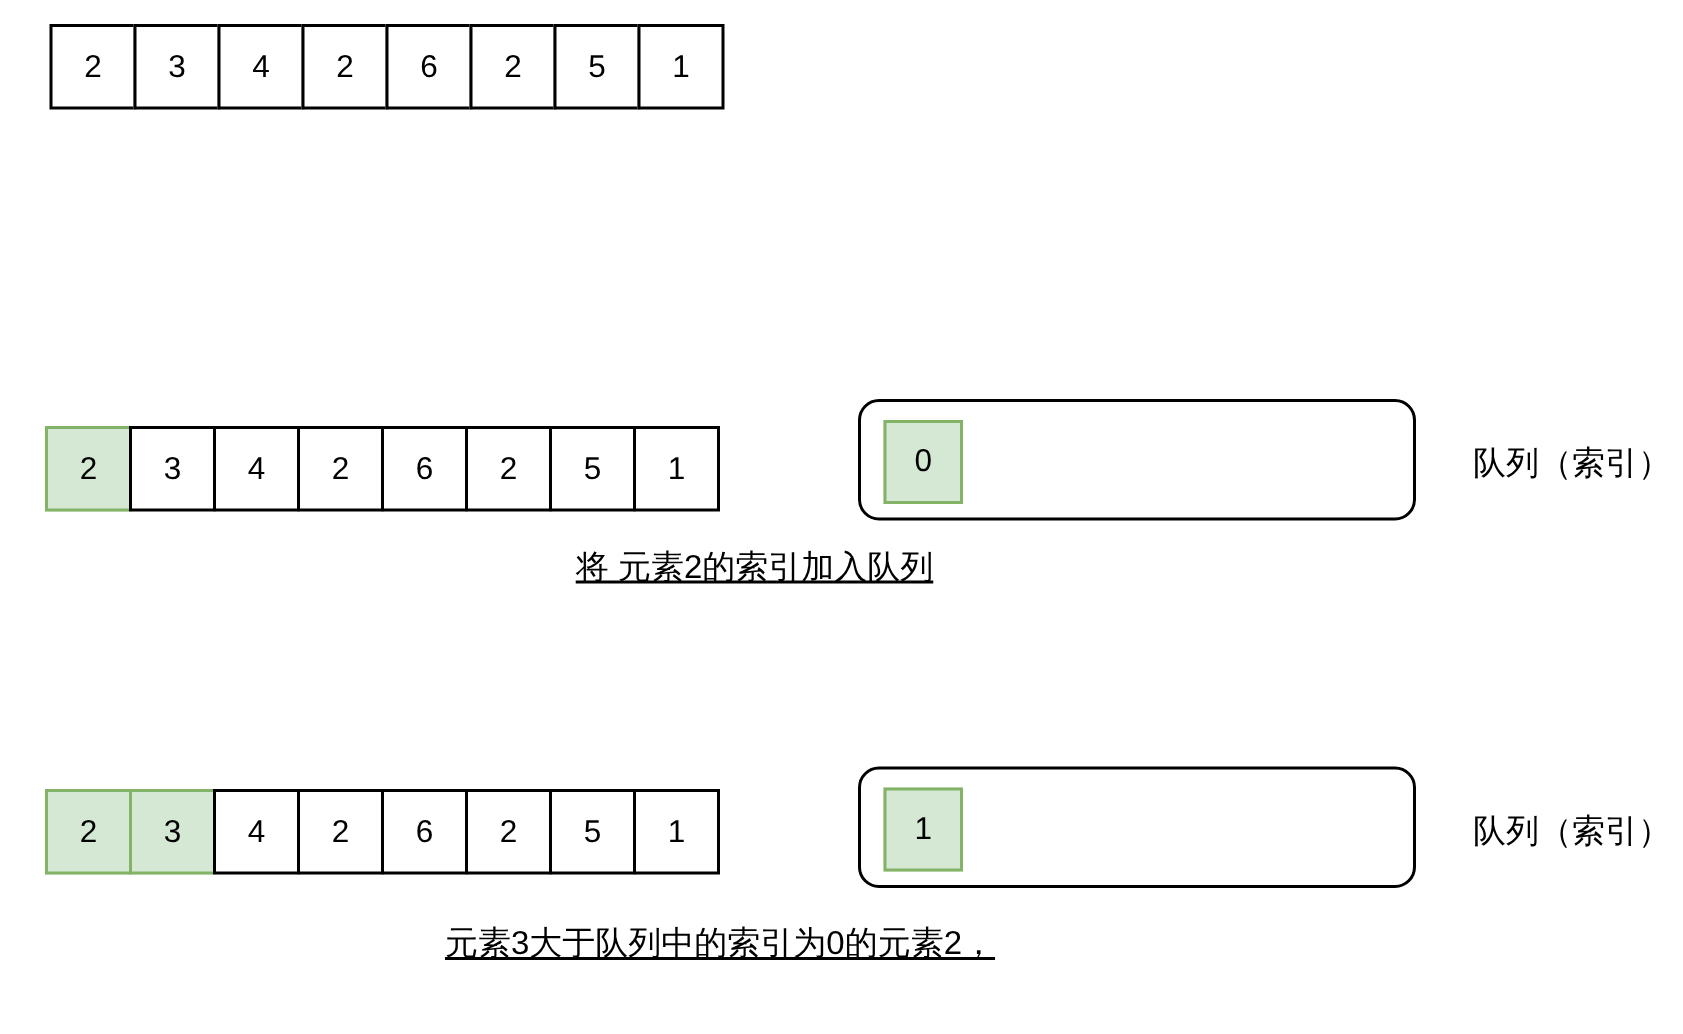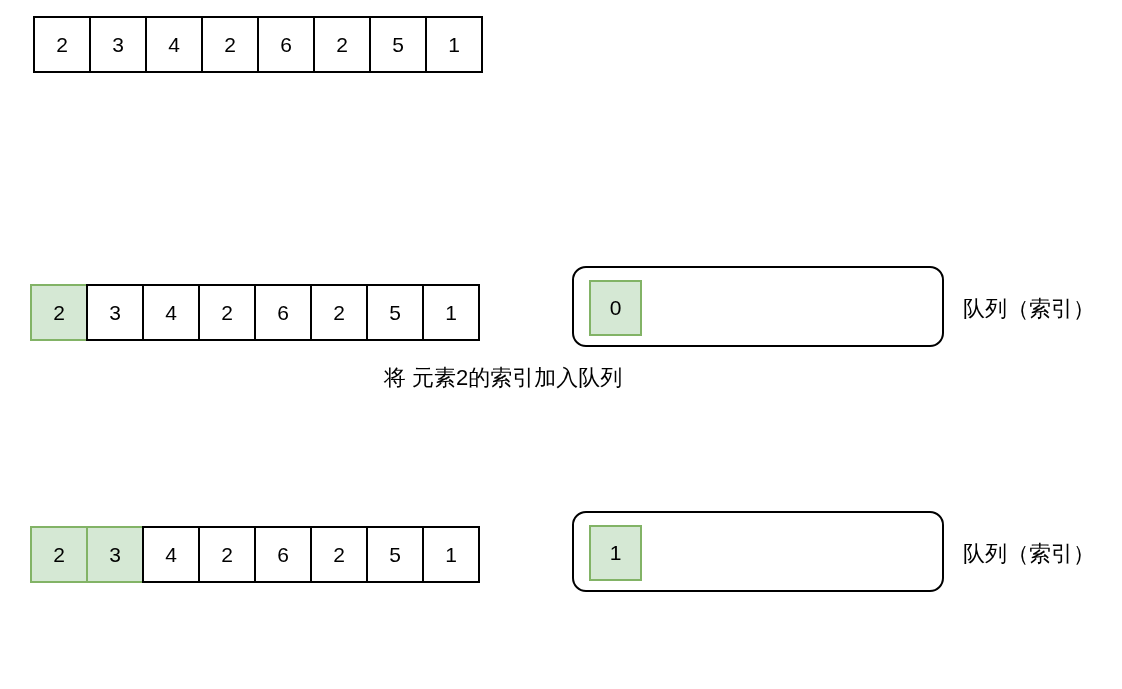--- a/index.html
+++ b/index.html
@@ -64,6 +64,7 @@
     font-size: 22px;
     line-height: 24px;
     white-space: nowrap;
+    margin-left: 19px;
   }
   .caption {
     position: absolute;

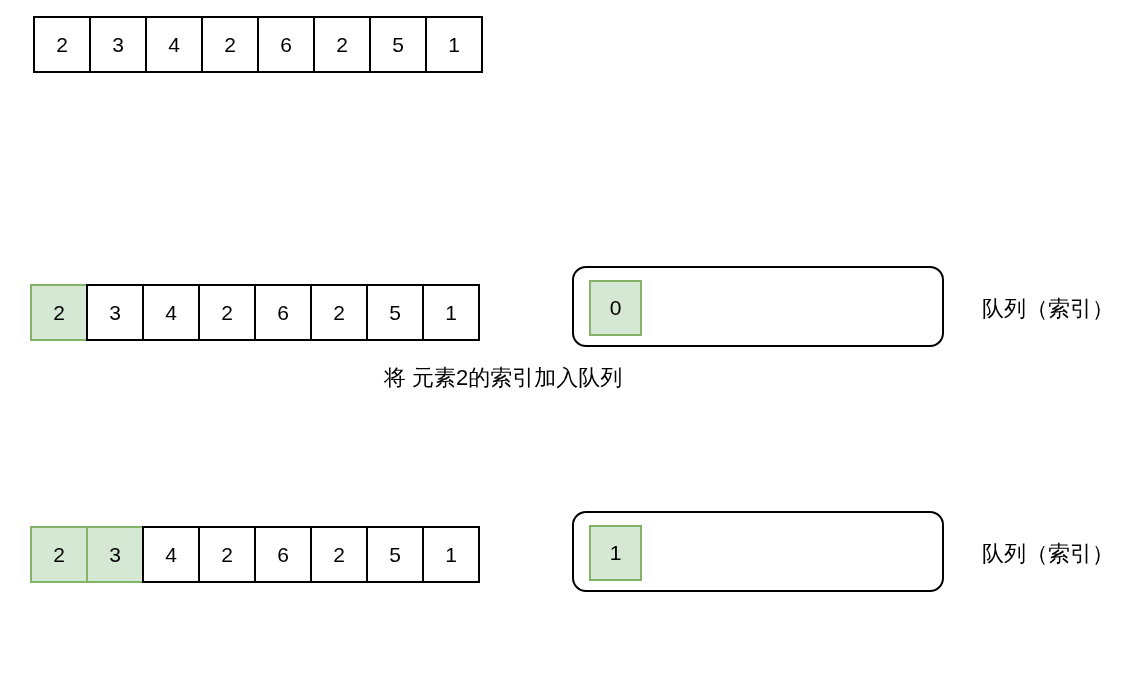--- a/index.html
+++ b/index.html
@@ -72,6 +72,7 @@
     line-height: 27px;
     text-align: center;
     white-space: nowrap;
+    text-decoration: underline;
   }
 </style>
 </head>

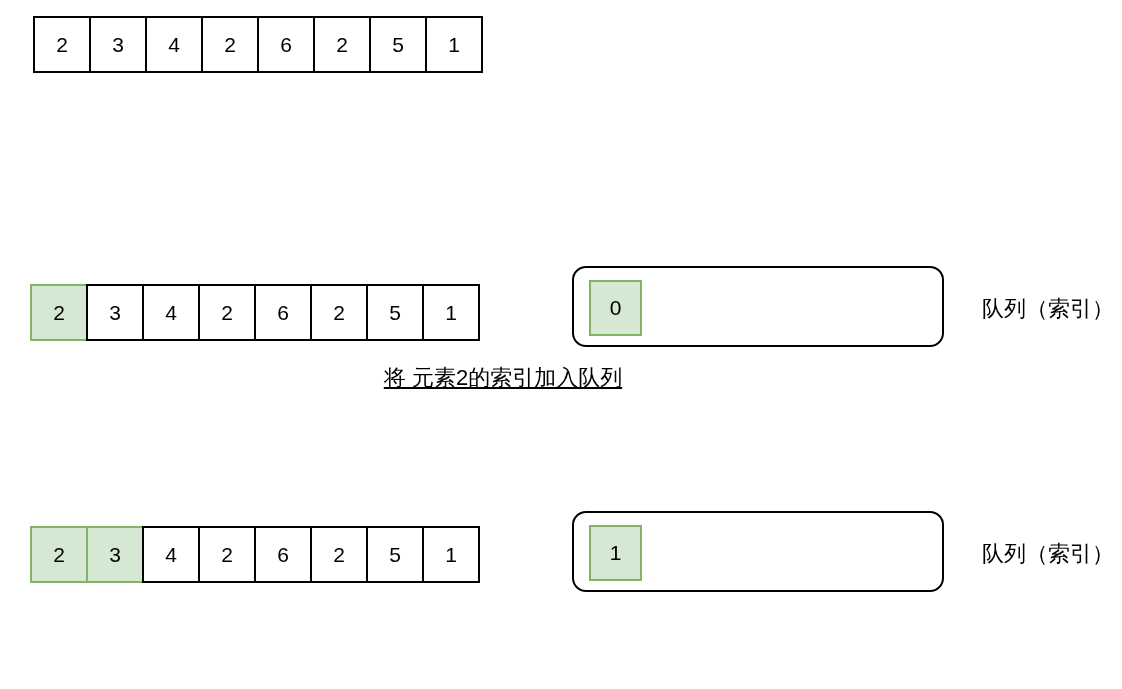--- a/index.html
+++ b/index.html
@@ -128,6 +128,7 @@
   <div class="queue-label" style="left:963px; top:542px;">队列（索引）</div>
 
   <div class="caption" style="left:230px; top:615px; width:500px;">
+    <div>元素3大于队列中的索引为0的元素2，</div>
   </div>
 
 </div>

